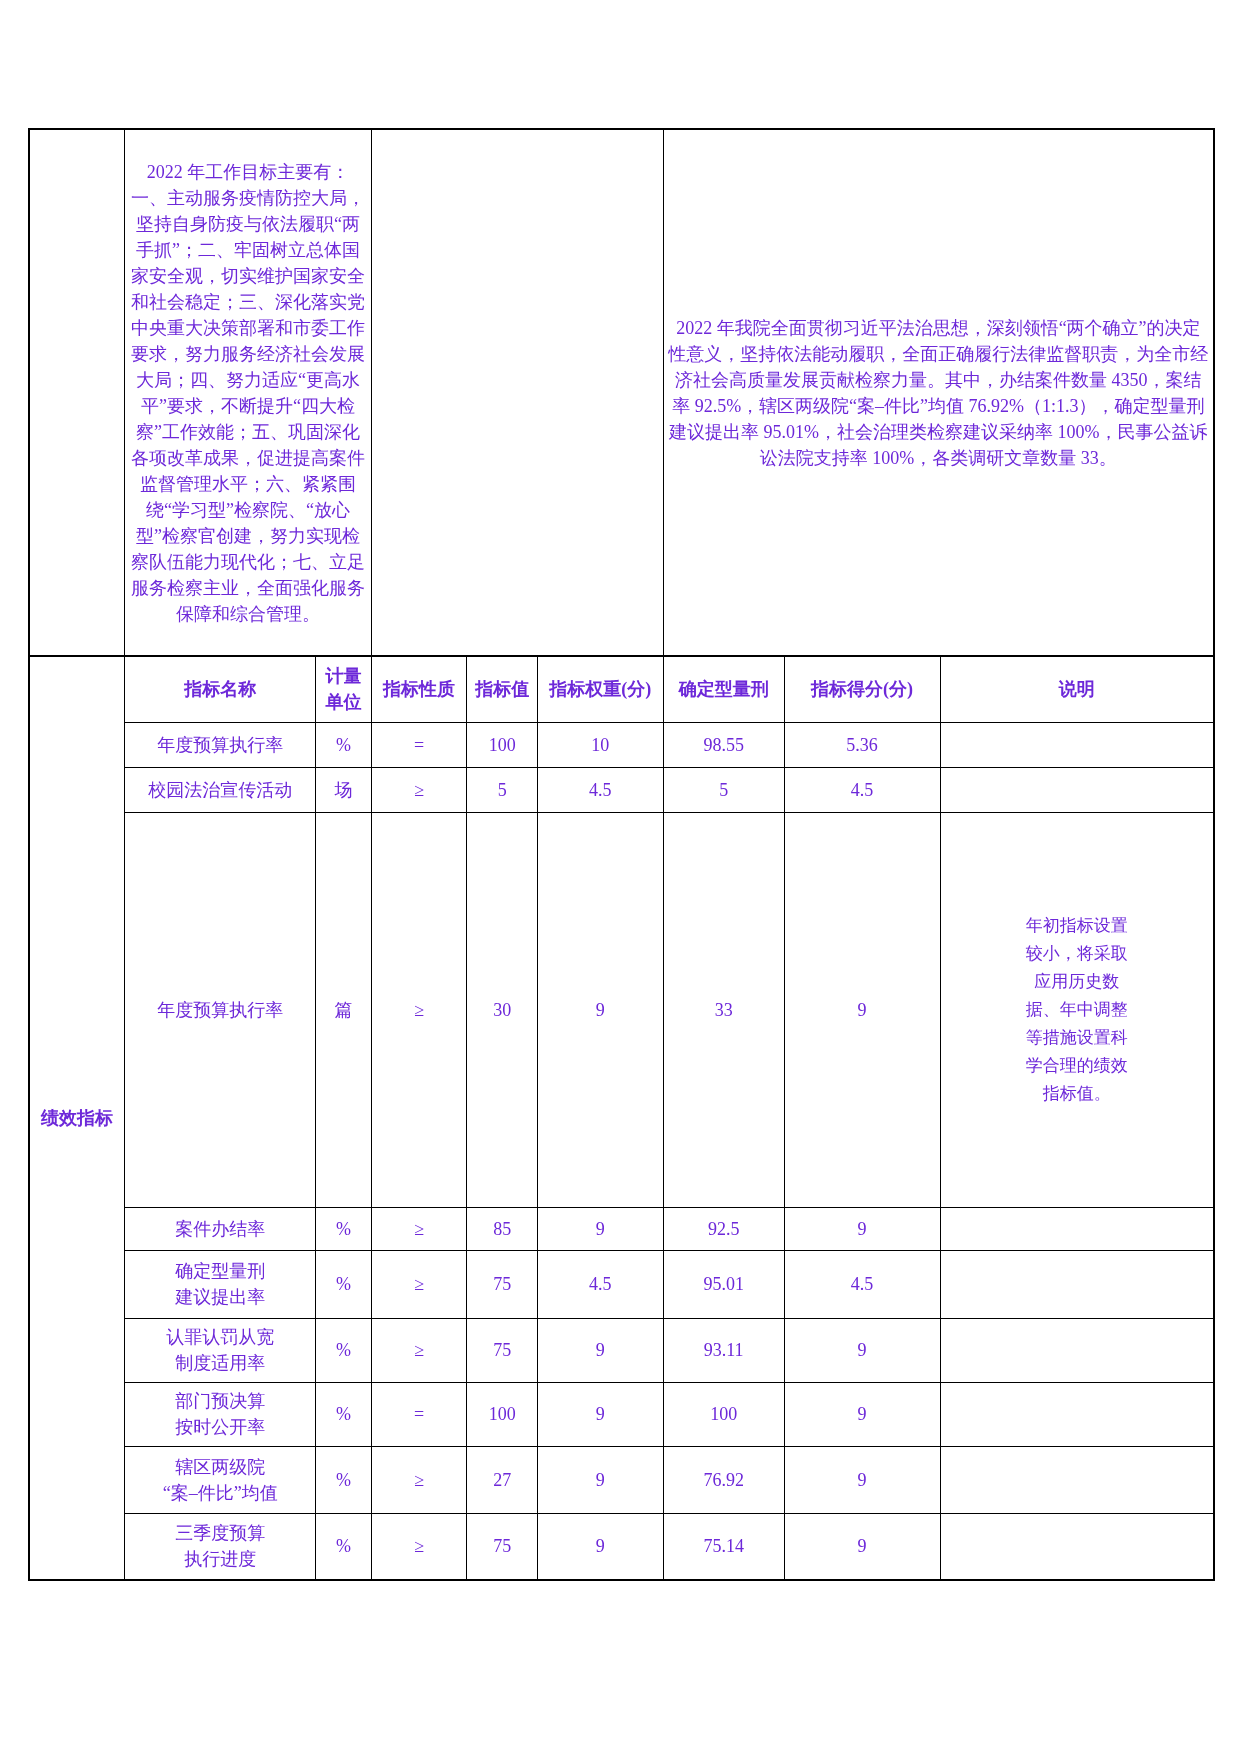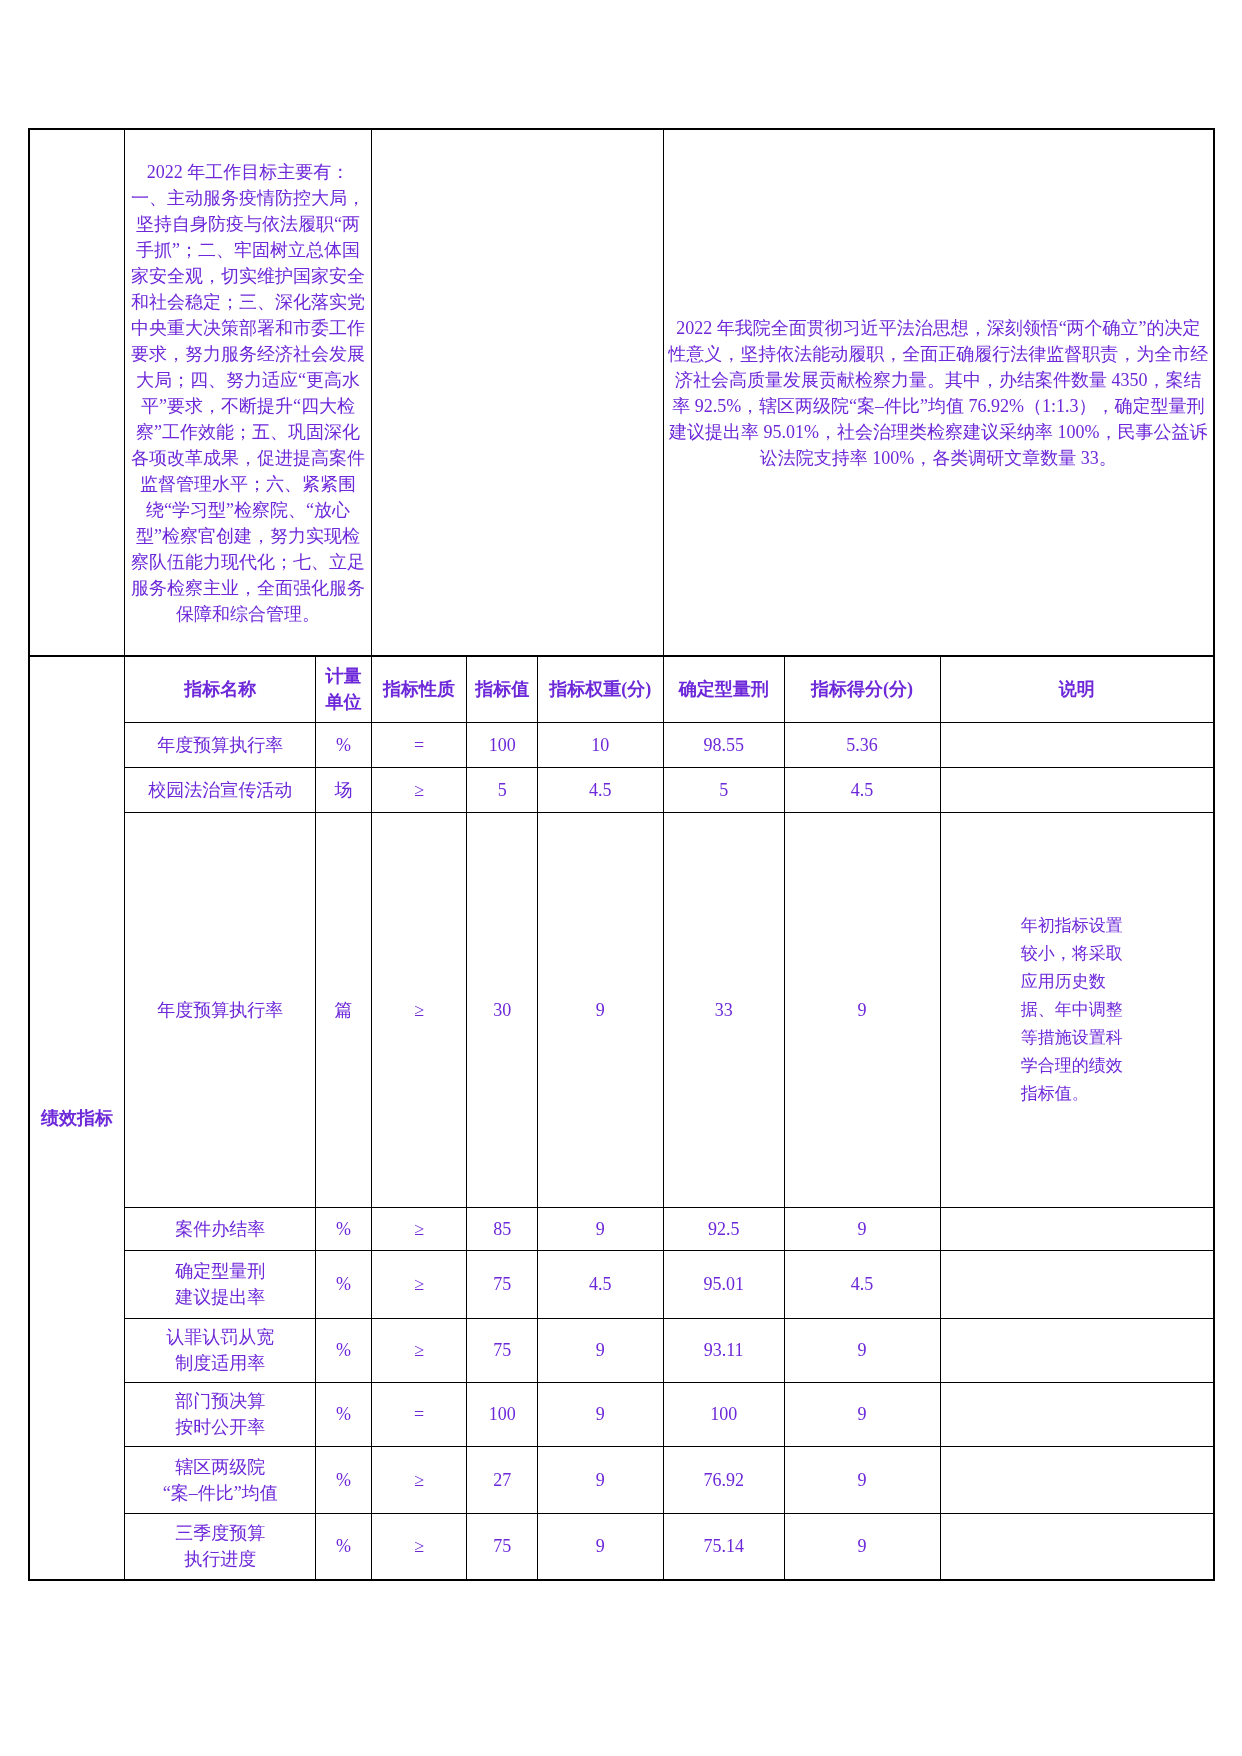--- a/index.html
+++ b/index.html
@@ -59,7 +59,7 @@
   .note-text {
     max-width: 112px;
     margin: 0 auto;
-    text-align: left;
+    text-align: center;
     line-height: 28px;
     font-size: 17px;
   }

